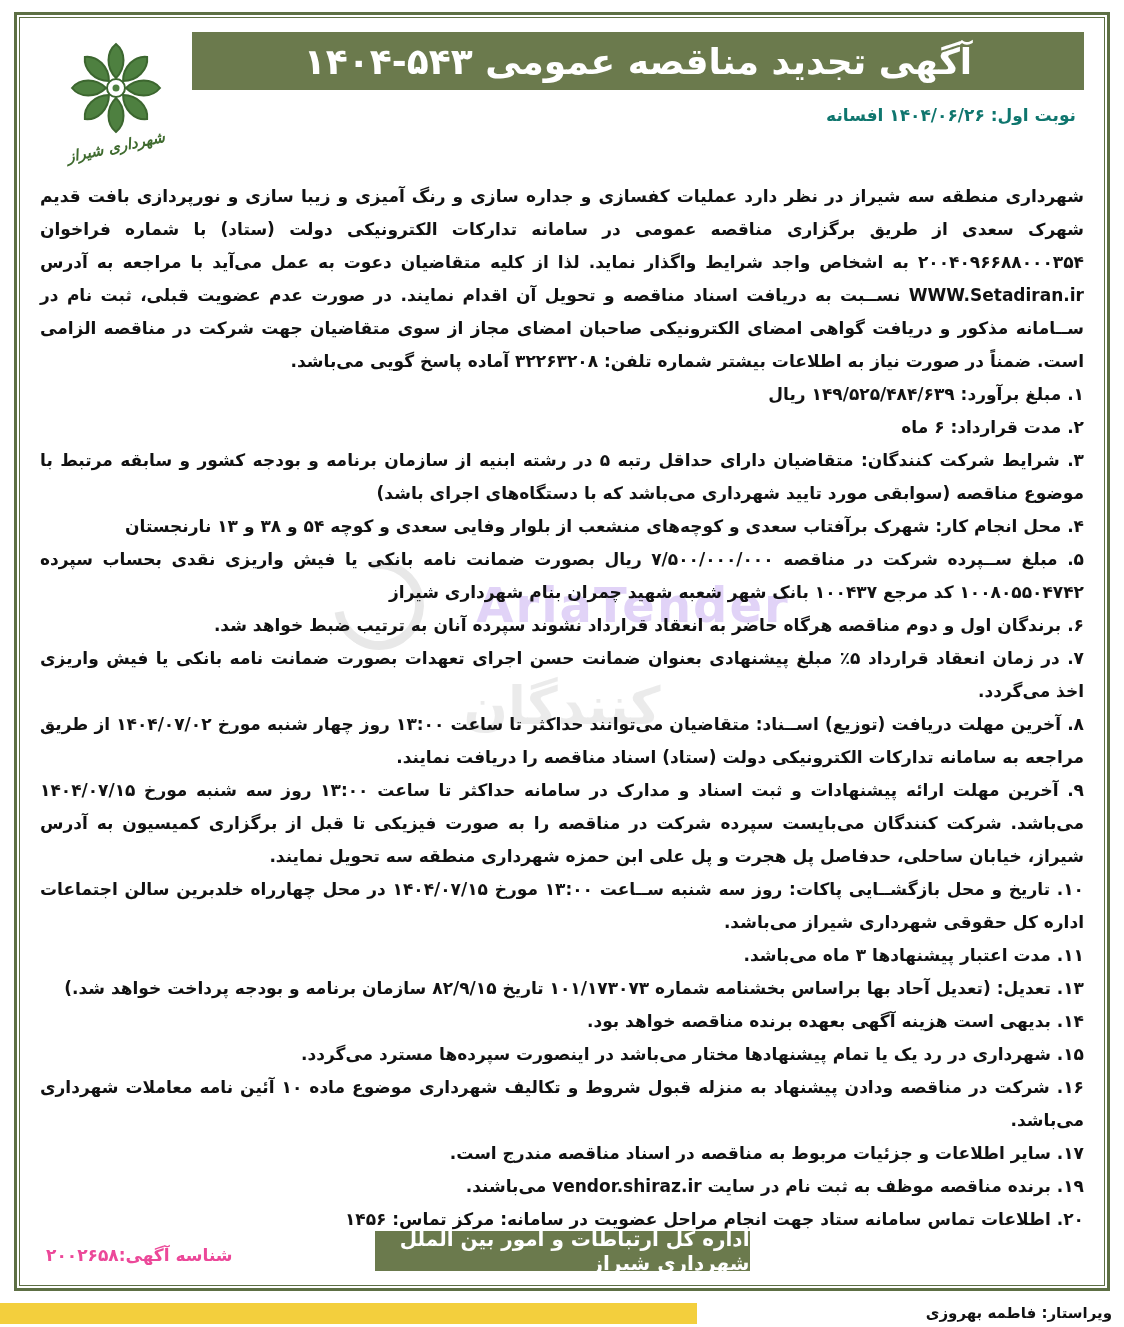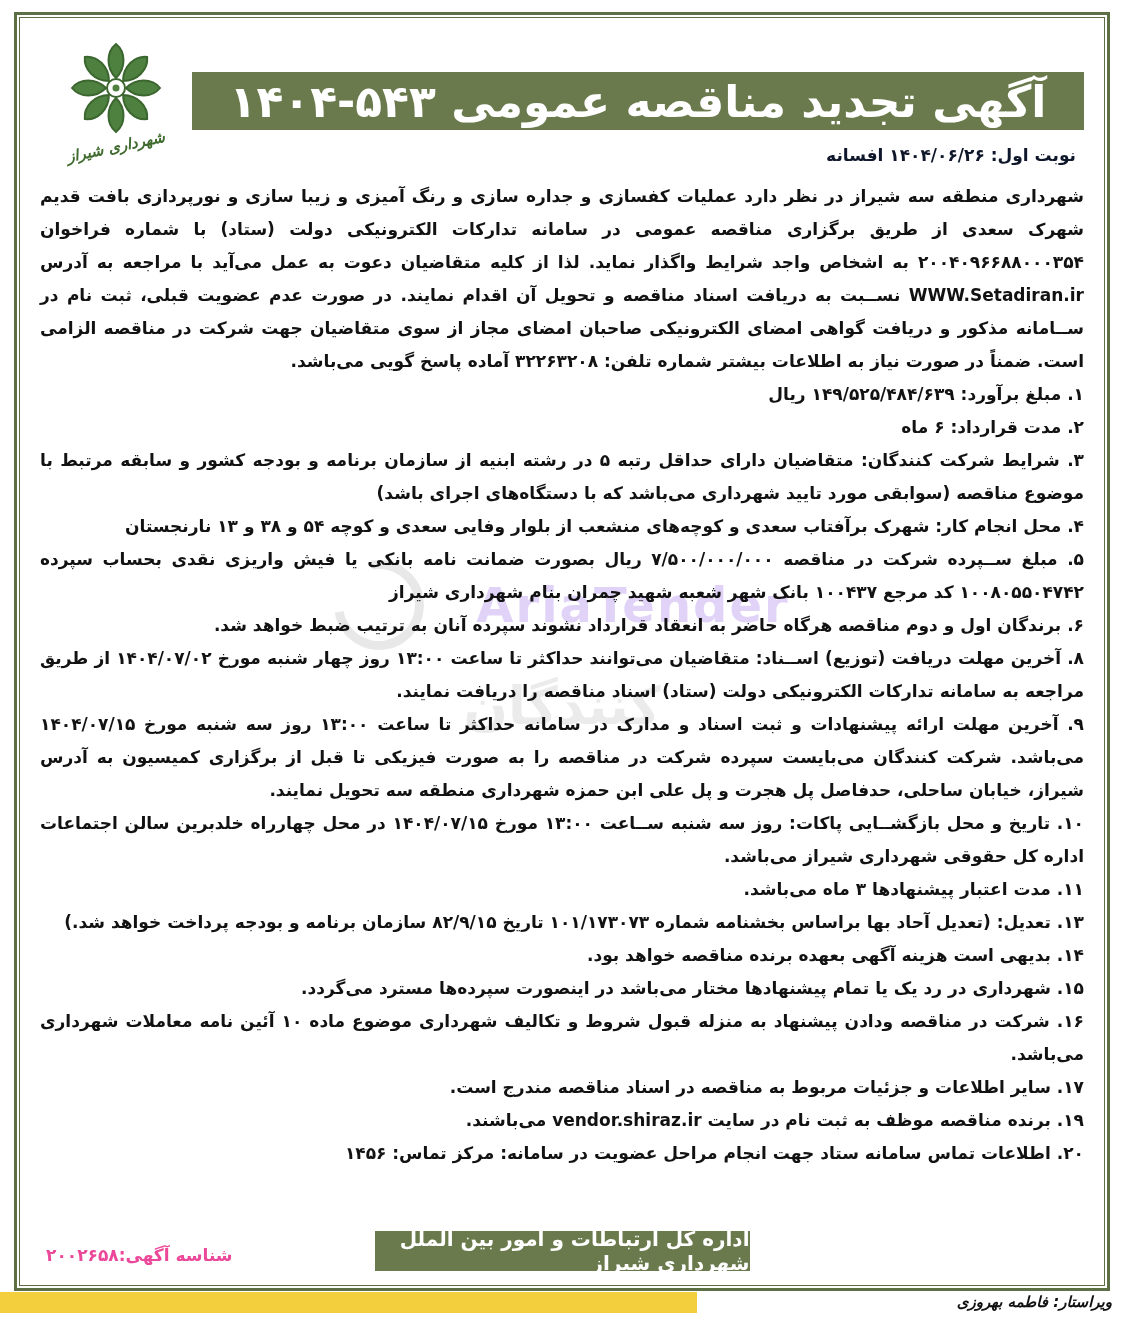--- a/index.html
+++ b/index.html
@@ -43,7 +43,7 @@
   .title-band {
     height:58px; background:#6b7a4d; color:#ffffff;
     display:flex; align-items:center; justify-content:center;
-    font-size:44px; font-weight:900; direction:rtl;margin-top:40px;
+    font-size:36px; font-weight:900; direction:rtl;
   }
   .publish-lines { direction:rtl; text-align:right; padding:10px 8px 0 0;
     font-size:17px; font-weight:bold; color:#0f172a; line-height:30px; }

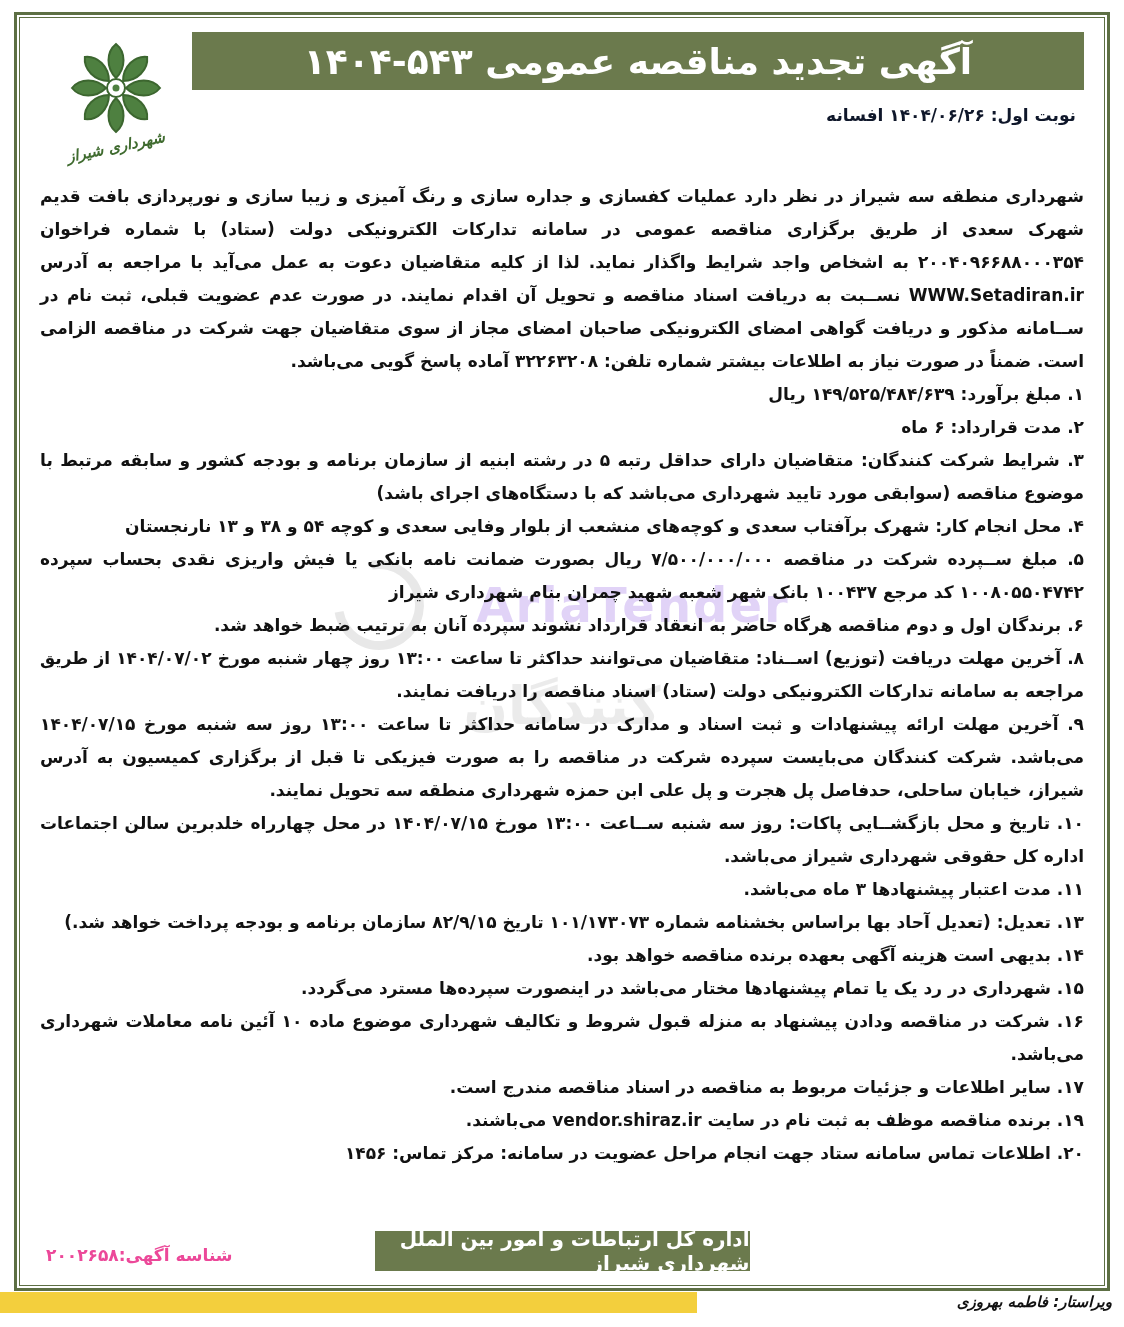--- a/index.html
+++ b/index.html
@@ -46,7 +46,7 @@
     font-size:36px; font-weight:900; direction:rtl;
   }
   .publish-lines { direction:rtl; text-align:right; padding:10px 8px 0 0;
-    font-size:17px; font-weight:bold; color:#0f172a; line-height:30px; }
+    font-size:17px; font-weight:bold; color:#0f766e; line-height:30px; }
   
   .doc-body { position:relative; z-index:2; color:#121212; }
   .intro, .item {

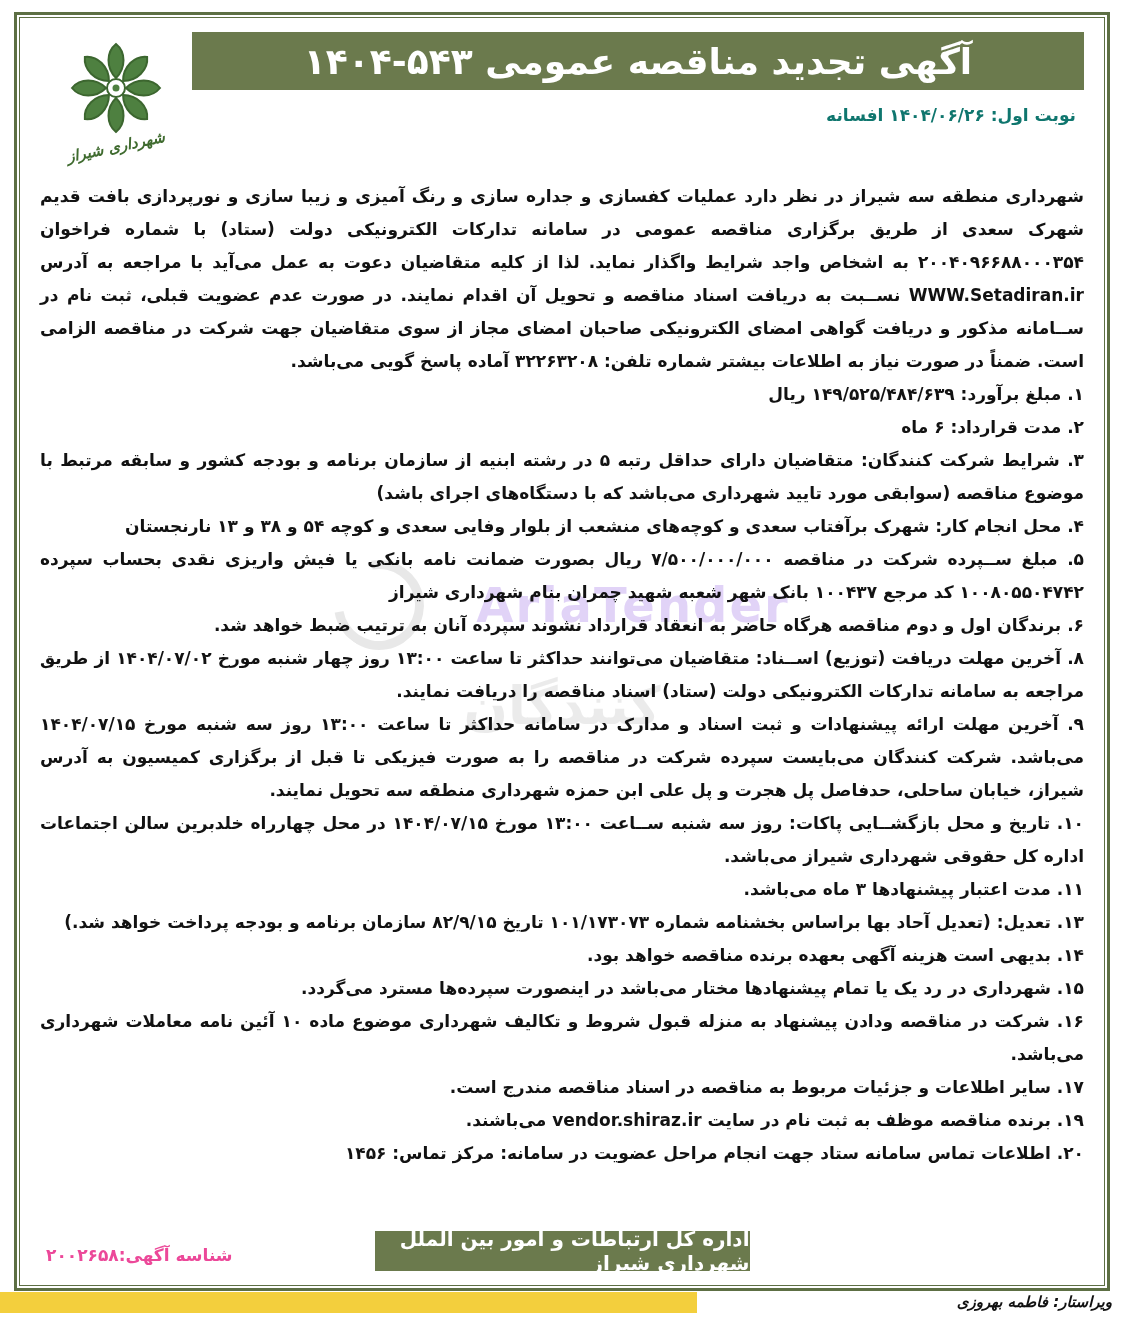--- a/index.html
+++ b/index.html
@@ -126,6 +126,7 @@
           <div class="item">۴. محل انجام کار: شهرک برآفتاب سعدی و کوچه‌های منشعب از بلوار وفایی سعدی و کوچه ۵۴ و ۳۸ و ۱۳ نارنجستان</div>
           <div class="item">۵. مبلغ ســپرده شرکت در مناقصه ۷/۵۰۰/۰۰۰/۰۰۰ ریال بصورت ضمانت نامه بانکی یا فیش واریزی نقدی بحساب سپرده ۱۰۰۸۰۵۵۰۴۷۴۲ کد مرجع ۱۰۰۴۳۷ بانک شهر شعبه شهید چمران بنام شهرداری شیراز</div>
           <div class="item">۶. برندگان اول و دوم مناقصه هرگاه حاضر به انعقاد قرارداد نشوند سپرده آنان به ترتیب ضبط خواهد شد.</div>
+          <div class="item">۷. در زمان انعقاد قرارداد ۵٪ مبلغ پیشنهادی بعنوان ضمانت حسن اجرای تعهدات بصورت ضمانت نامه بانکی یا فیش واریزی اخذ می‌گردد.</div>
           <div class="item">۸. آخرین مهلت دریافت (توزیع) اســناد: متقاضیان می‌توانند حداکثر تا ساعت ۱۳:۰۰ روز چهار شنبه مورخ ۱۴۰۴/۰۷/۰۲ از طریق مراجعه به سامانه تدارکات الکترونیکی دولت (ستاد) اسناد مناقصه را دریافت نمایند.</div>
           <div class="item">۹. آخرین مهلت ارائه پیشنهادات و ثبت اسناد و مدارک در سامانه حداکثر تا ساعت ۱۳:۰۰ روز سه شنبه مورخ ۱۴۰۴/۰۷/۱۵ می‌باشد. شرکت کنندگان می‌بایست سپرده شرکت در مناقصه را به صورت فیزیکی تا قبل از برگزاری کمیسیون به آدرس شیراز، خیابان ساحلی، حدفاصل پل هجرت و پل علی ابن حمزه شهرداری منطقه سه تحویل نمایند.</div>
           <div class="item">۱۰. تاریخ و محل بازگشــایی پاکات: روز سه شنبه ســاعت ۱۳:۰۰ مورخ ۱۴۰۴/۰۷/۱۵ در محل چهارراه خلدبرین سالن اجتماعات اداره کل حقوقی شهرداری شیراز می‌باشد.</div>

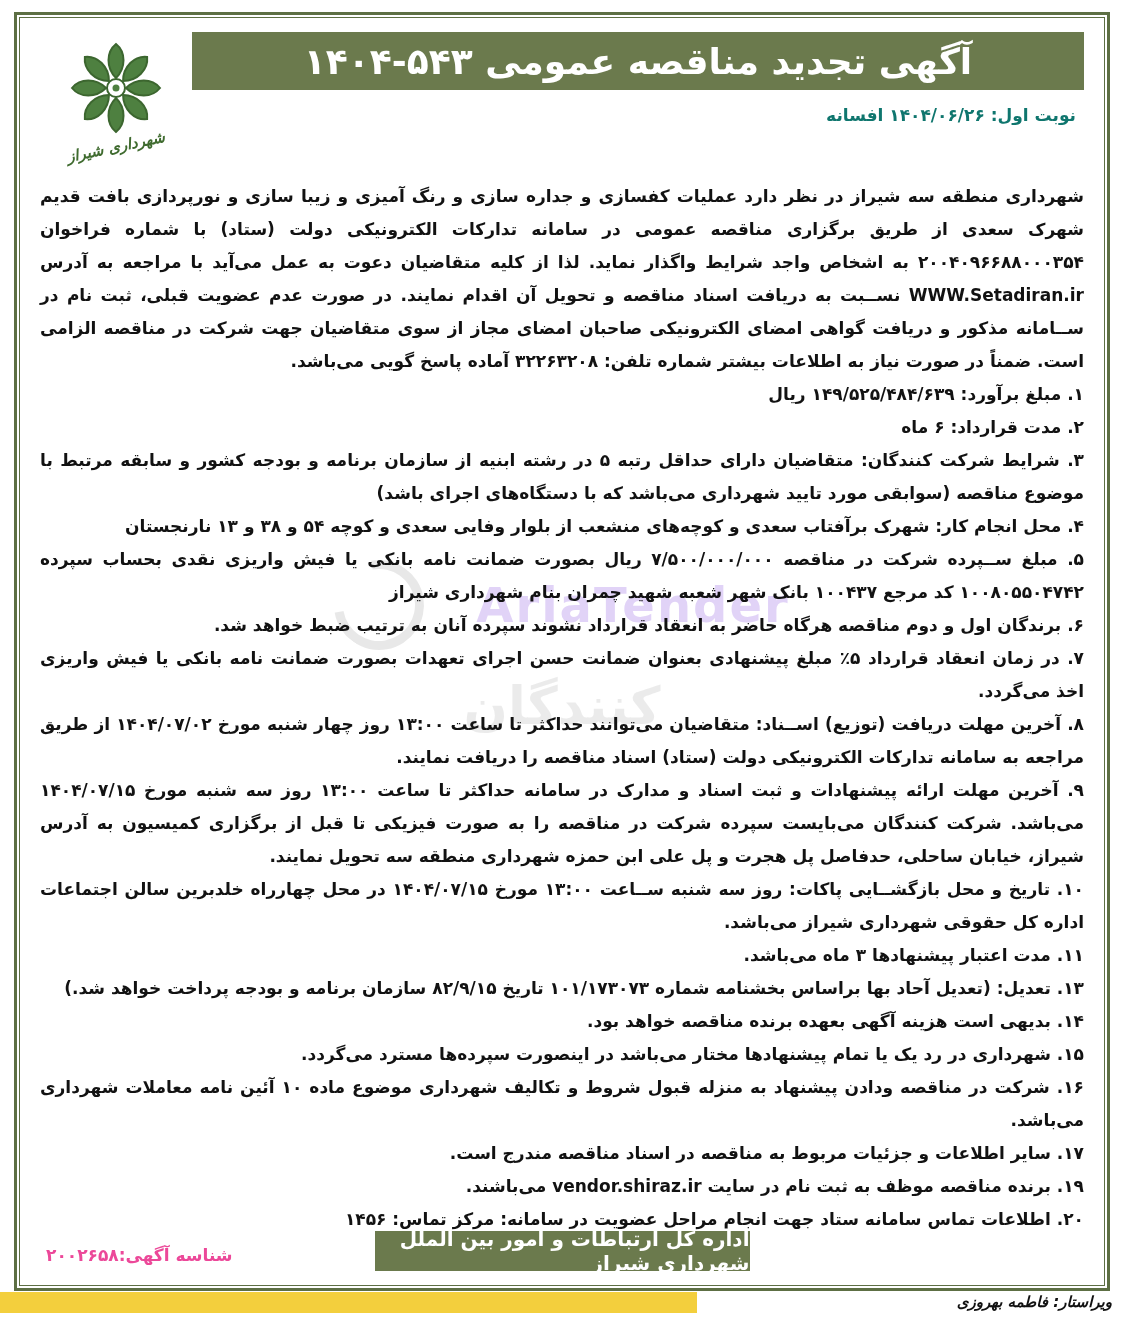--- a/index.html
+++ b/index.html
@@ -66,7 +66,7 @@
     font-size:20px; font-weight:900; direction:rtl;
   }
   
-  .bottom-strip { position:absolute; left:0; bottom:11px; width:100%; height:30px; z-index:1;font-style:italic; }
+  .bottom-strip { position:absolute; left:0; bottom:0; width:100%; height:30px; z-index:1; }
   .yellow-bar { position:absolute; left:0; bottom:3px; width:62%; height:21px; background:#f3cf3d; }
   .editor-line {
     position:absolute; right:12px; bottom:5px; font-size:15px; font-weight:bold;

